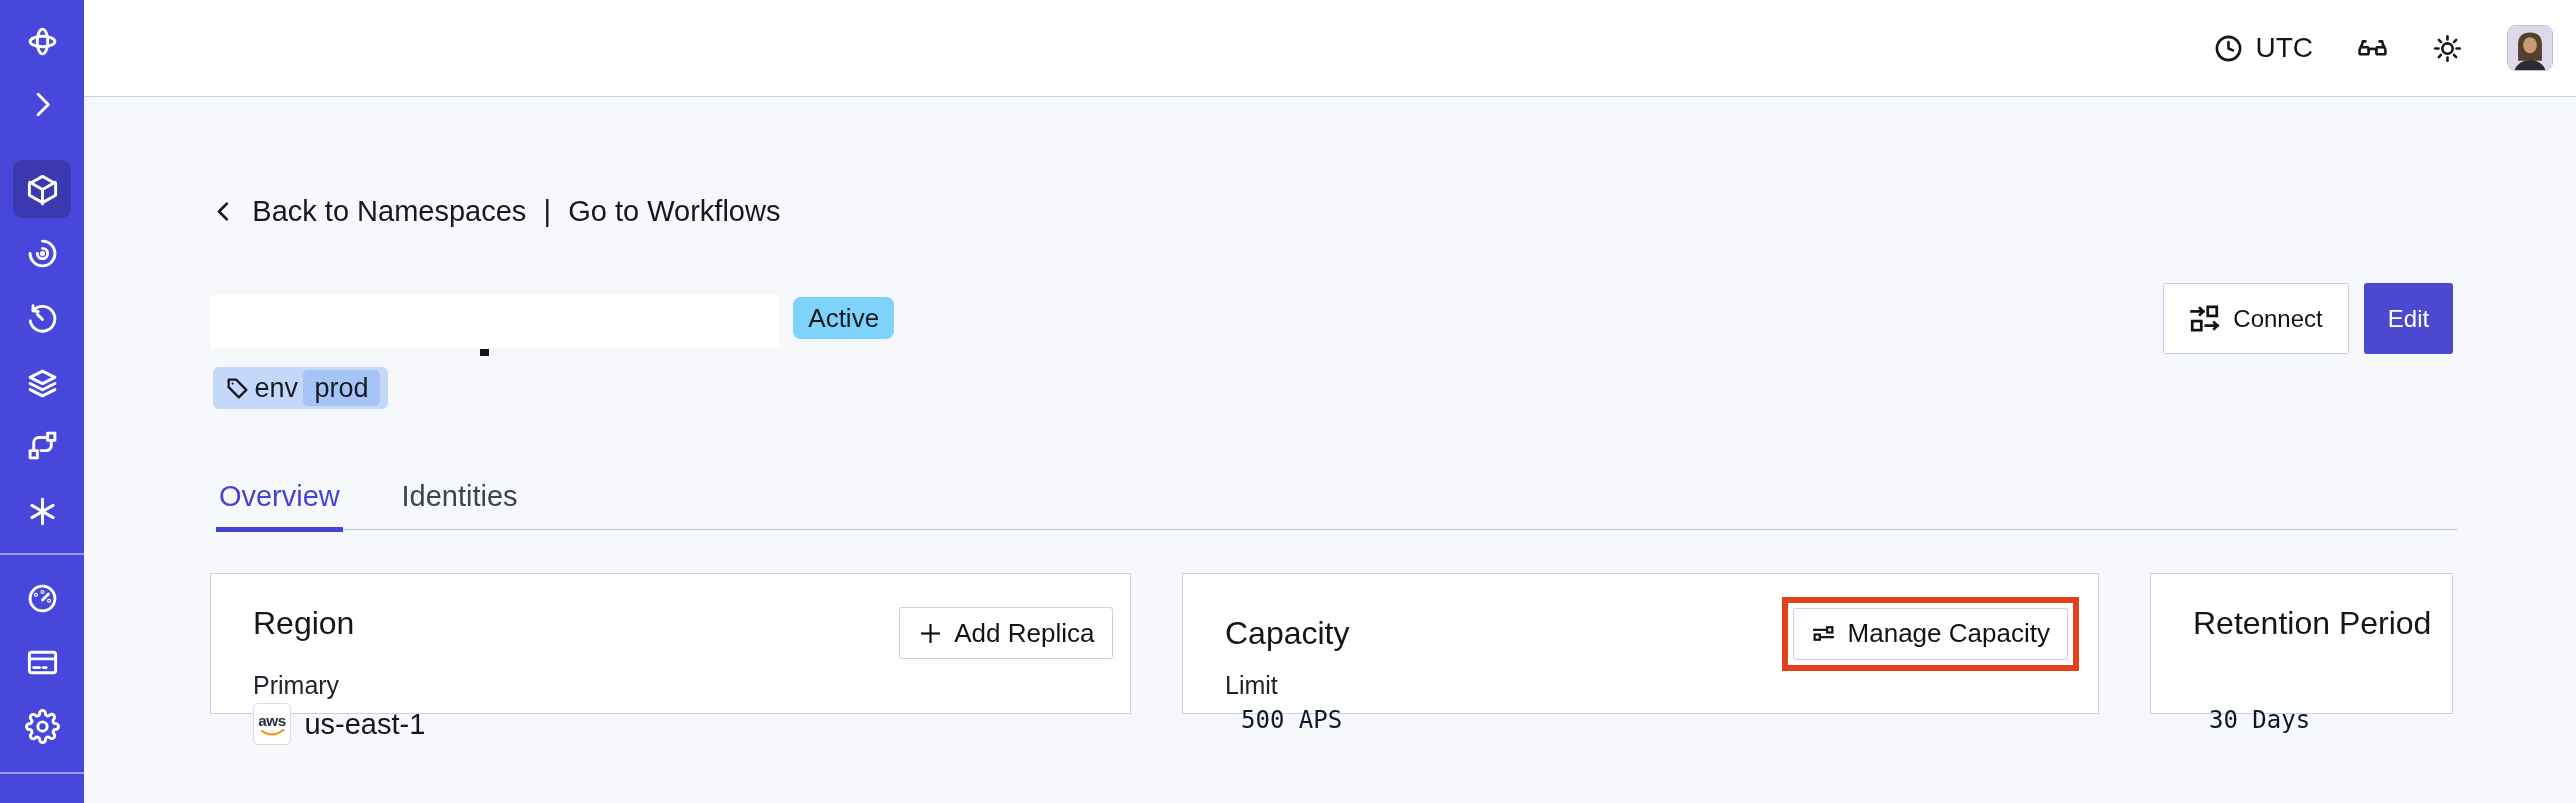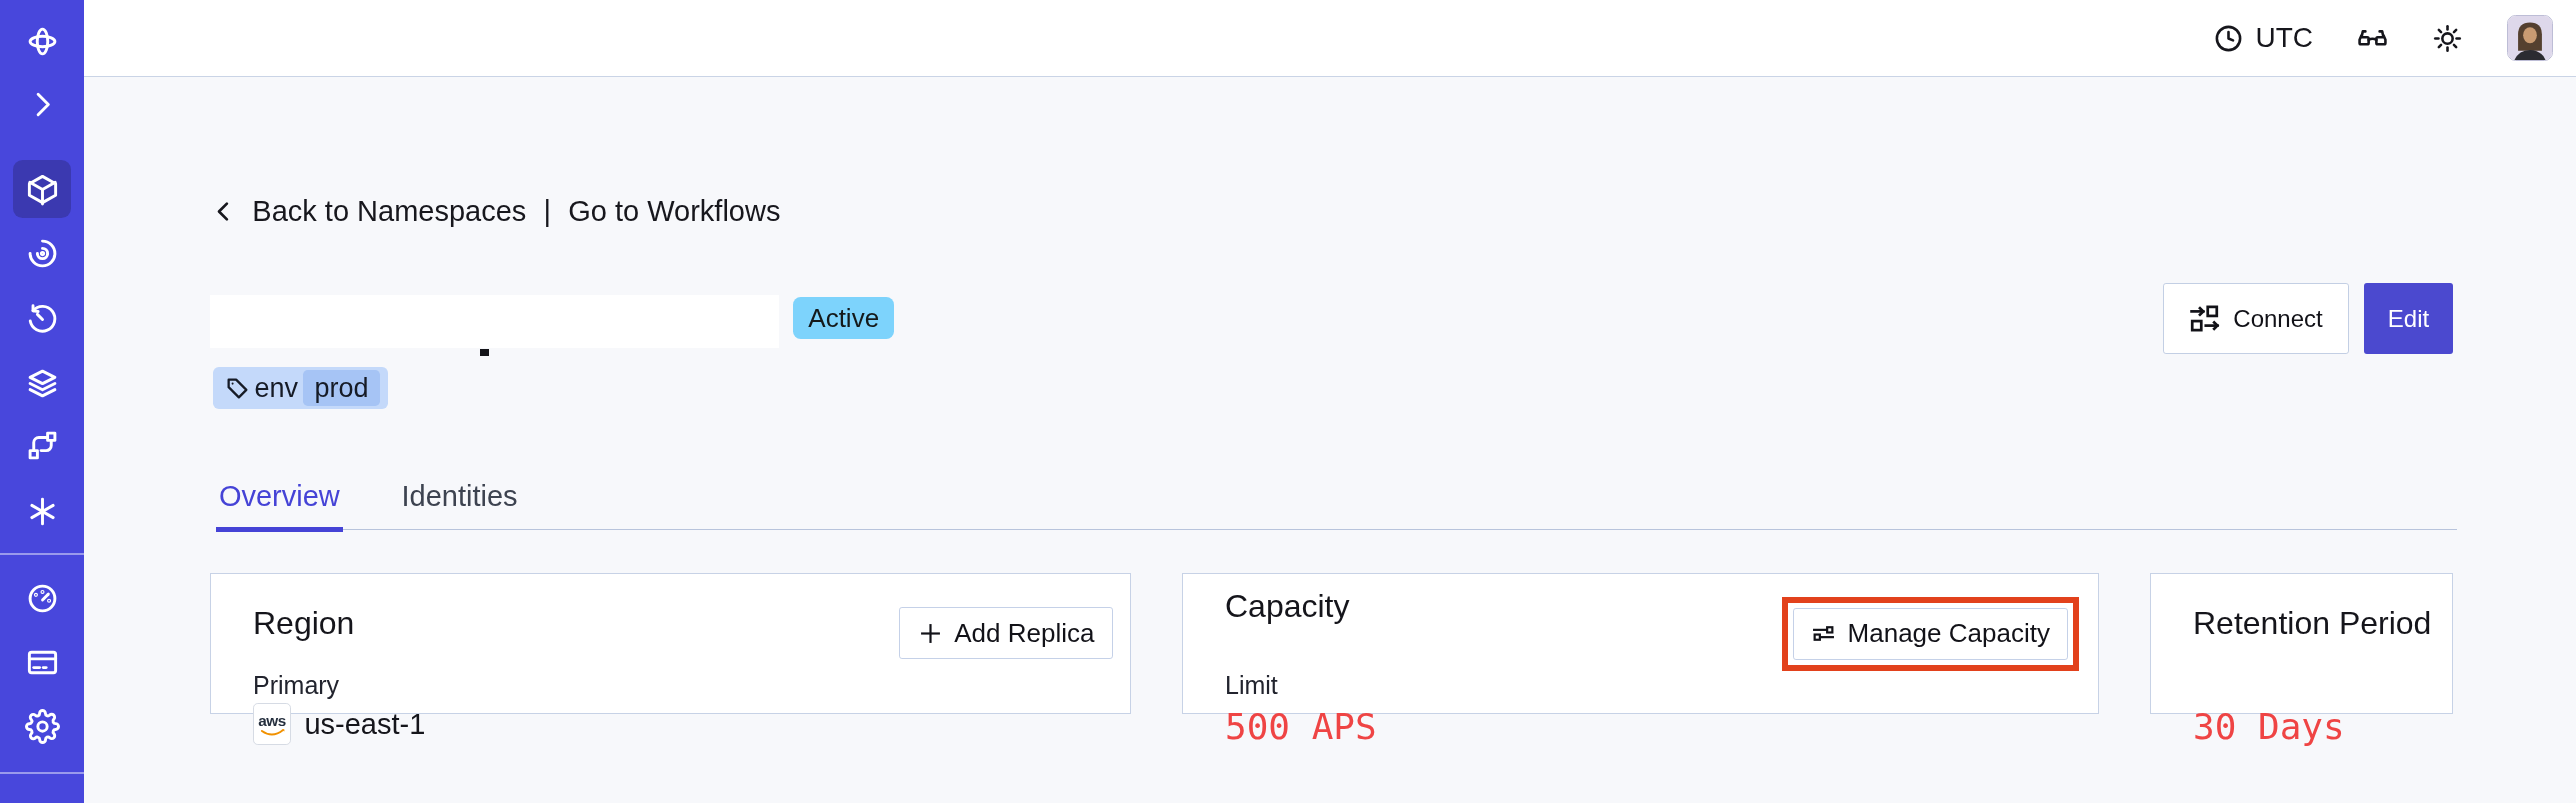--- a/index.html
+++ b/index.html
@@ -18,7 +18,7 @@
   .side-div { position:absolute; left:0; width:84px; height:1.9px; background:rgba(255,255,255,.45); }
 
   
-  .topbar { position:absolute; left:84px; top:0; width:2492px; height:77px;
+  .topbar { position:absolute; left:84px; top:0; width:2492px; height:97px;
     background:#ffffff; border-bottom:1.9px solid #cad4e6;
     display:flex; align-items:center; justify-content:flex-end; gap:44px; padding-right:23px; }
   .tz { display:flex; align-items:center; gap:11.5px; font-size:28px; color:#16161c; }

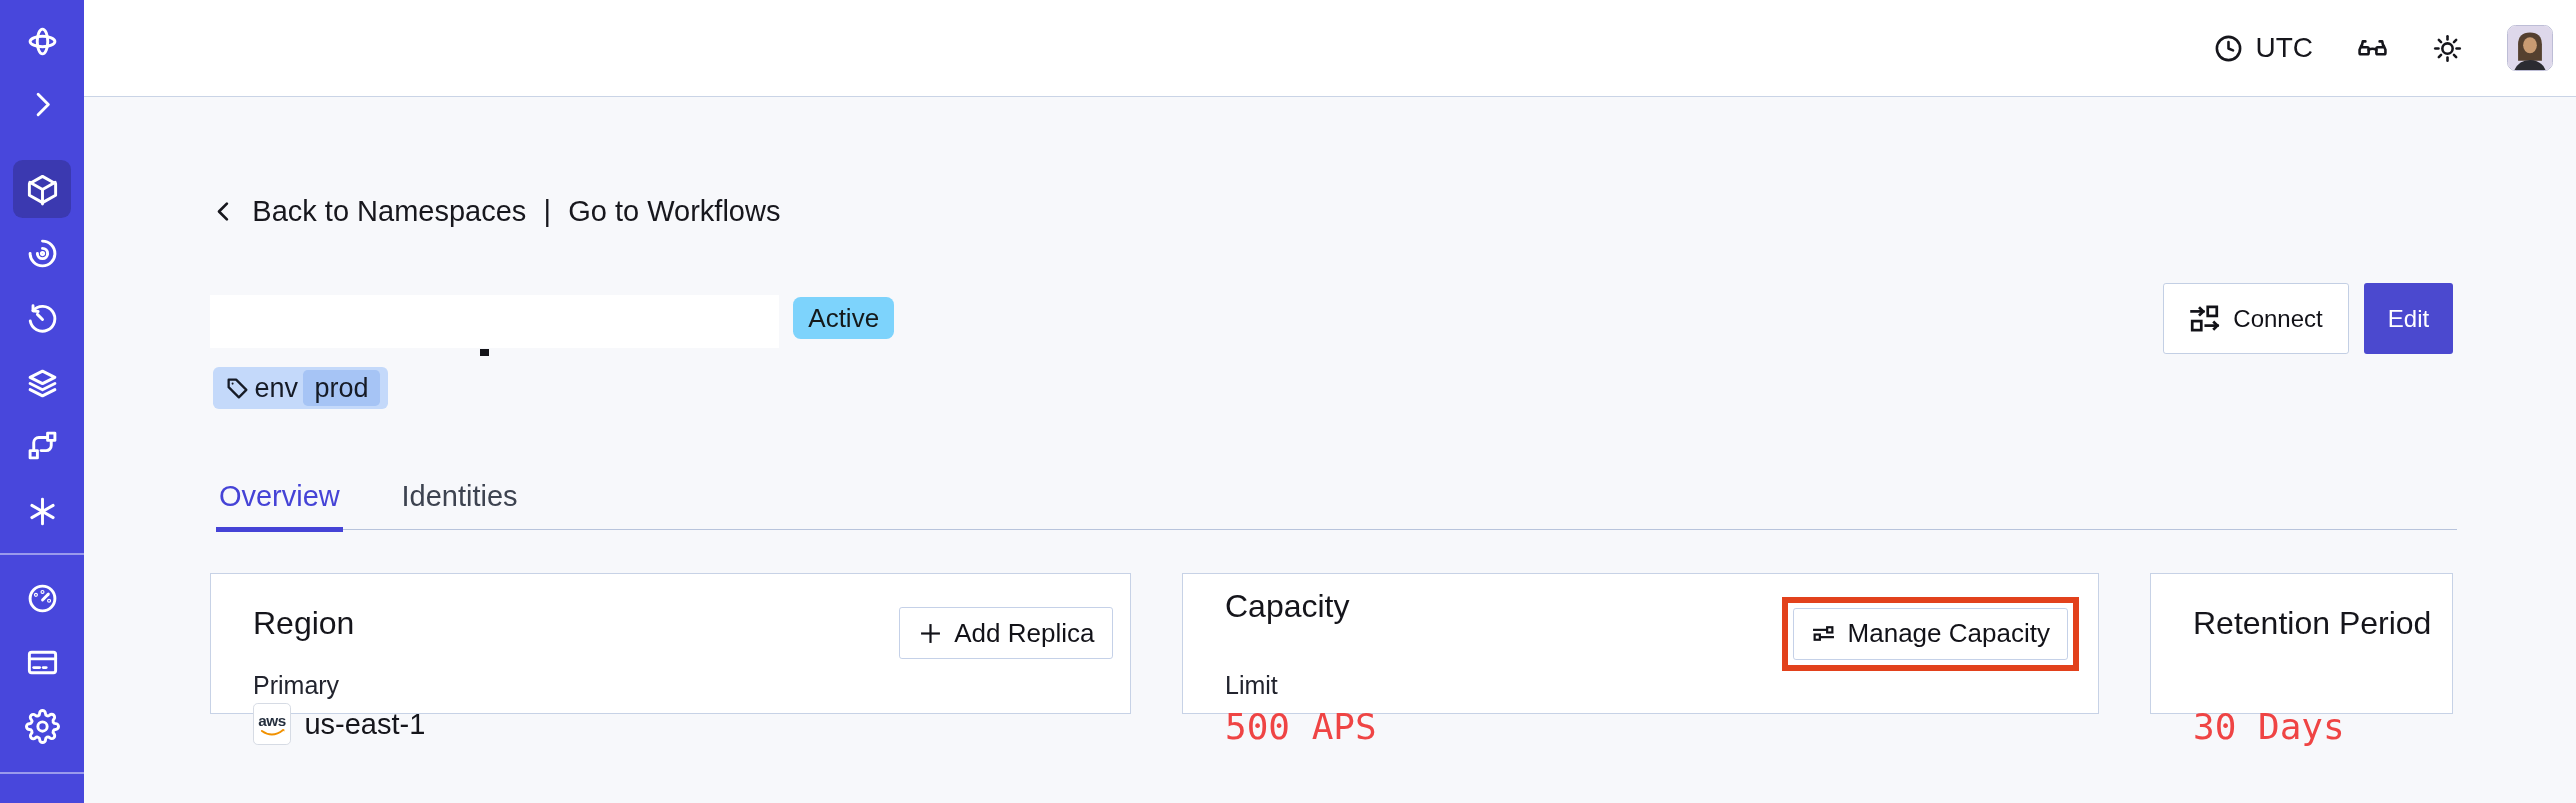--- a/index.html
+++ b/index.html
@@ -85,7 +85,7 @@
     stroke-width:2.1; stroke-linecap:square; }
   .add-replica { right:17.3px; }
 
-  .title-row { position:absolute; left:42px; top:14px; display:flex; align-items:center; gap:19px; }
+  .title-row { position:absolute; left:42px; top:41px; display:flex; align-items:center; gap:19px; }
   .title-row .card-title { position:static; }
   .ondemand-badge { height:44px; background:#ded5f7; border-radius:5.8px;
     display:flex; align-items:center; gap:8.6px; padding:0 14.4px; font-size:27px; color:#17171f; }

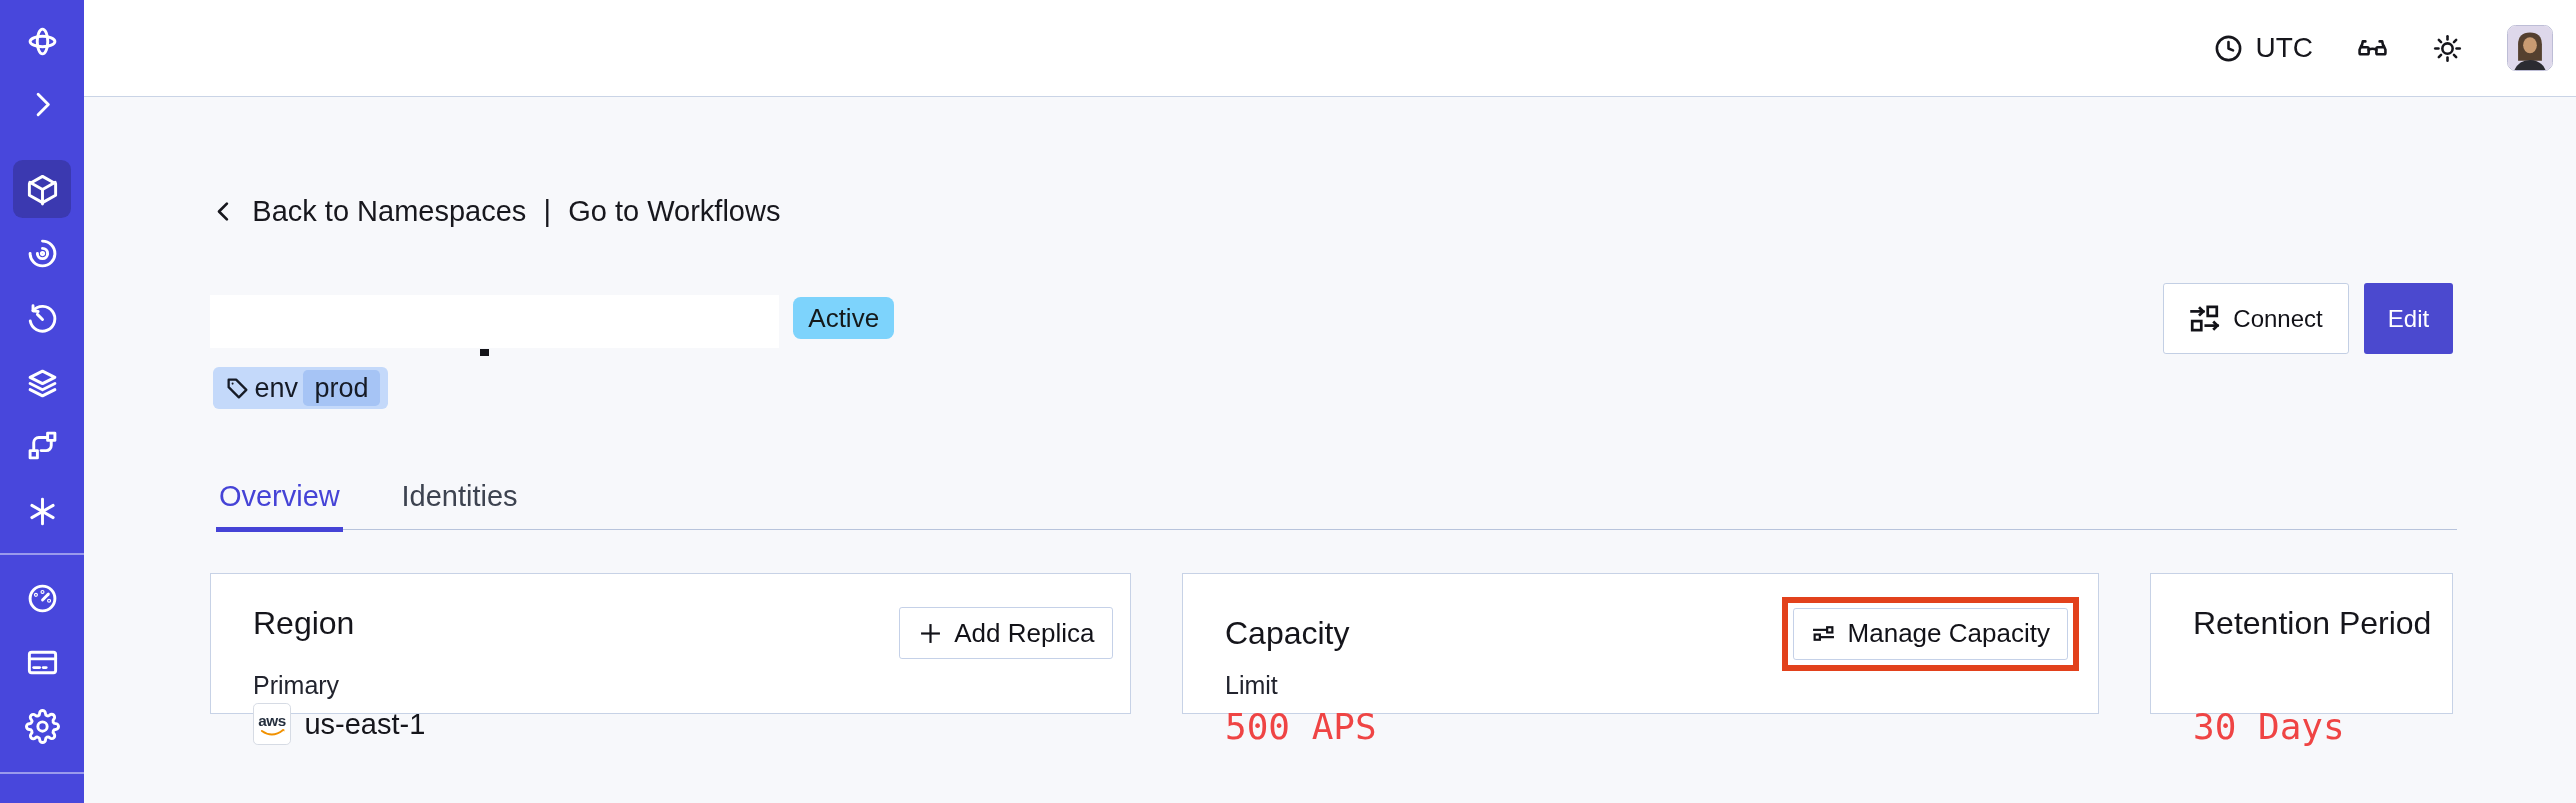--- a/index.html
+++ b/index.html
@@ -76,7 +76,7 @@
   .card-label { position:absolute; left:42px; top:97px; font-size:25px; color:#22242e; }
   .card-value-row { position:absolute; left:42px; top:129px; display:flex;
     align-items:center; gap:13.4px; font-size:29px; color:#15151b; }
-  .mono-value { position:absolute; left:42px; top:132px; font-size:36px; color:#ef4444; }
+  .mono-value { position:absolute; left:58px; top:132px; font-size:24px; color:#0f172a; }
 
   .btn-small { position:absolute; top:33px; height:52px; padding:0 17.3px;
     background:#ffffff; border:1.9px solid #c5d1e8; border-radius:2.9px;

